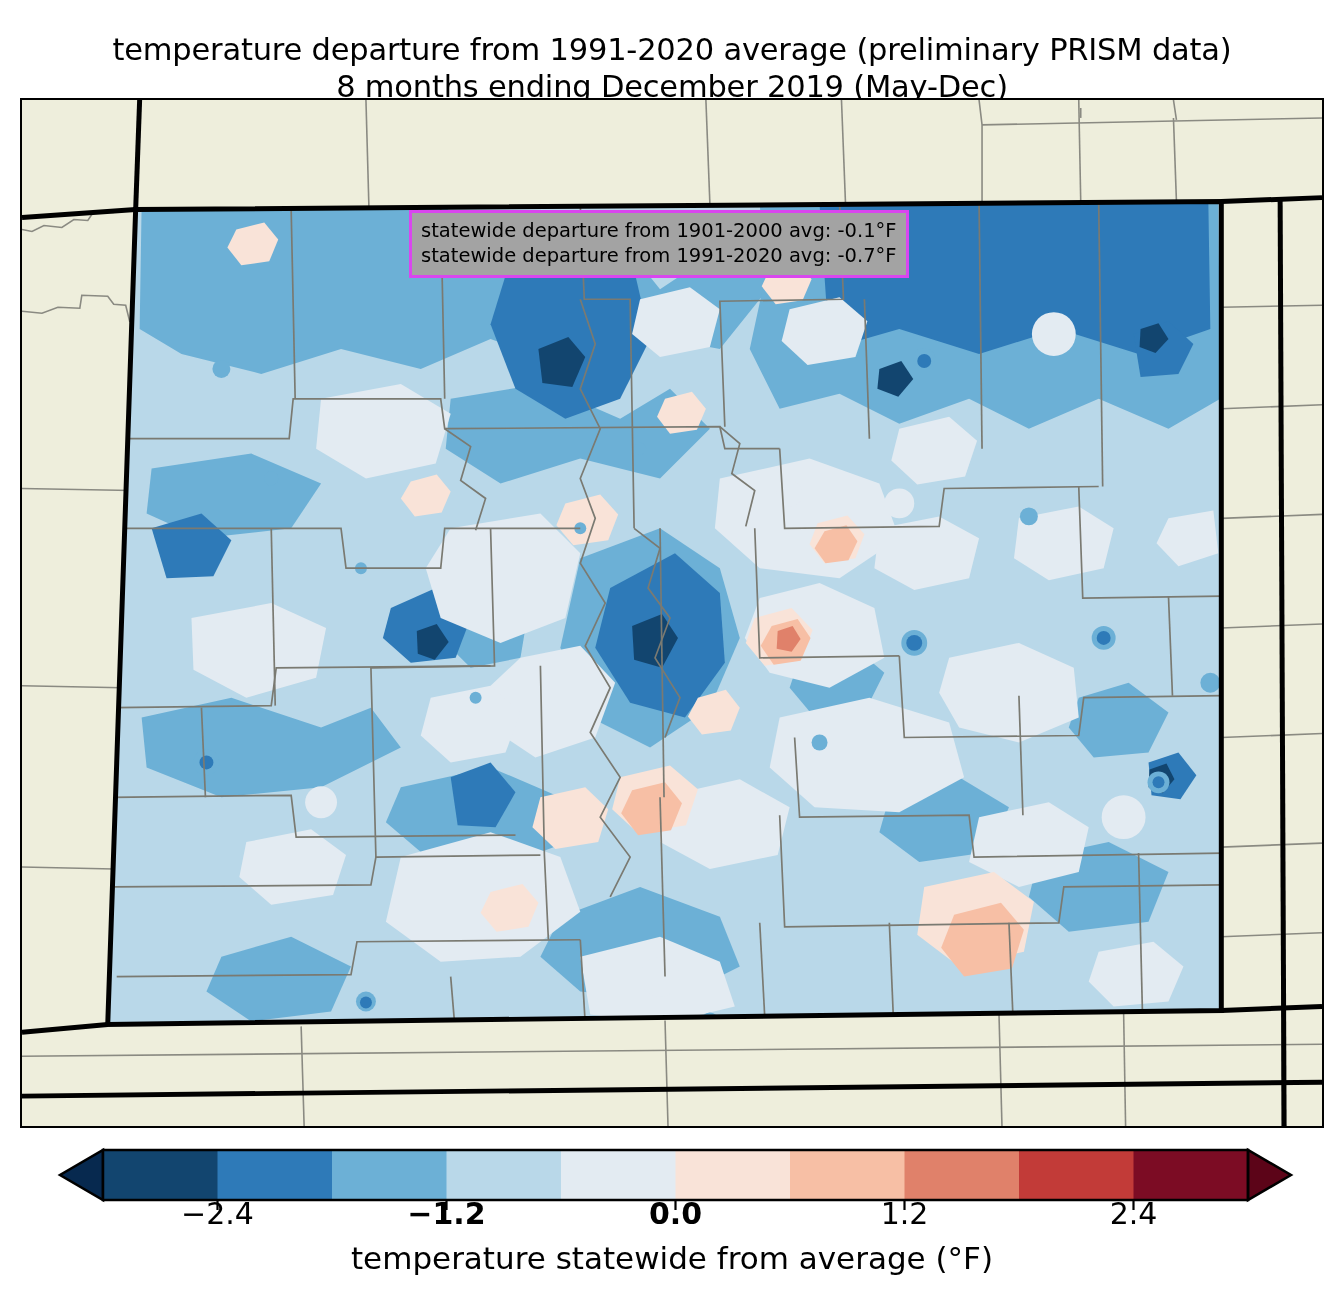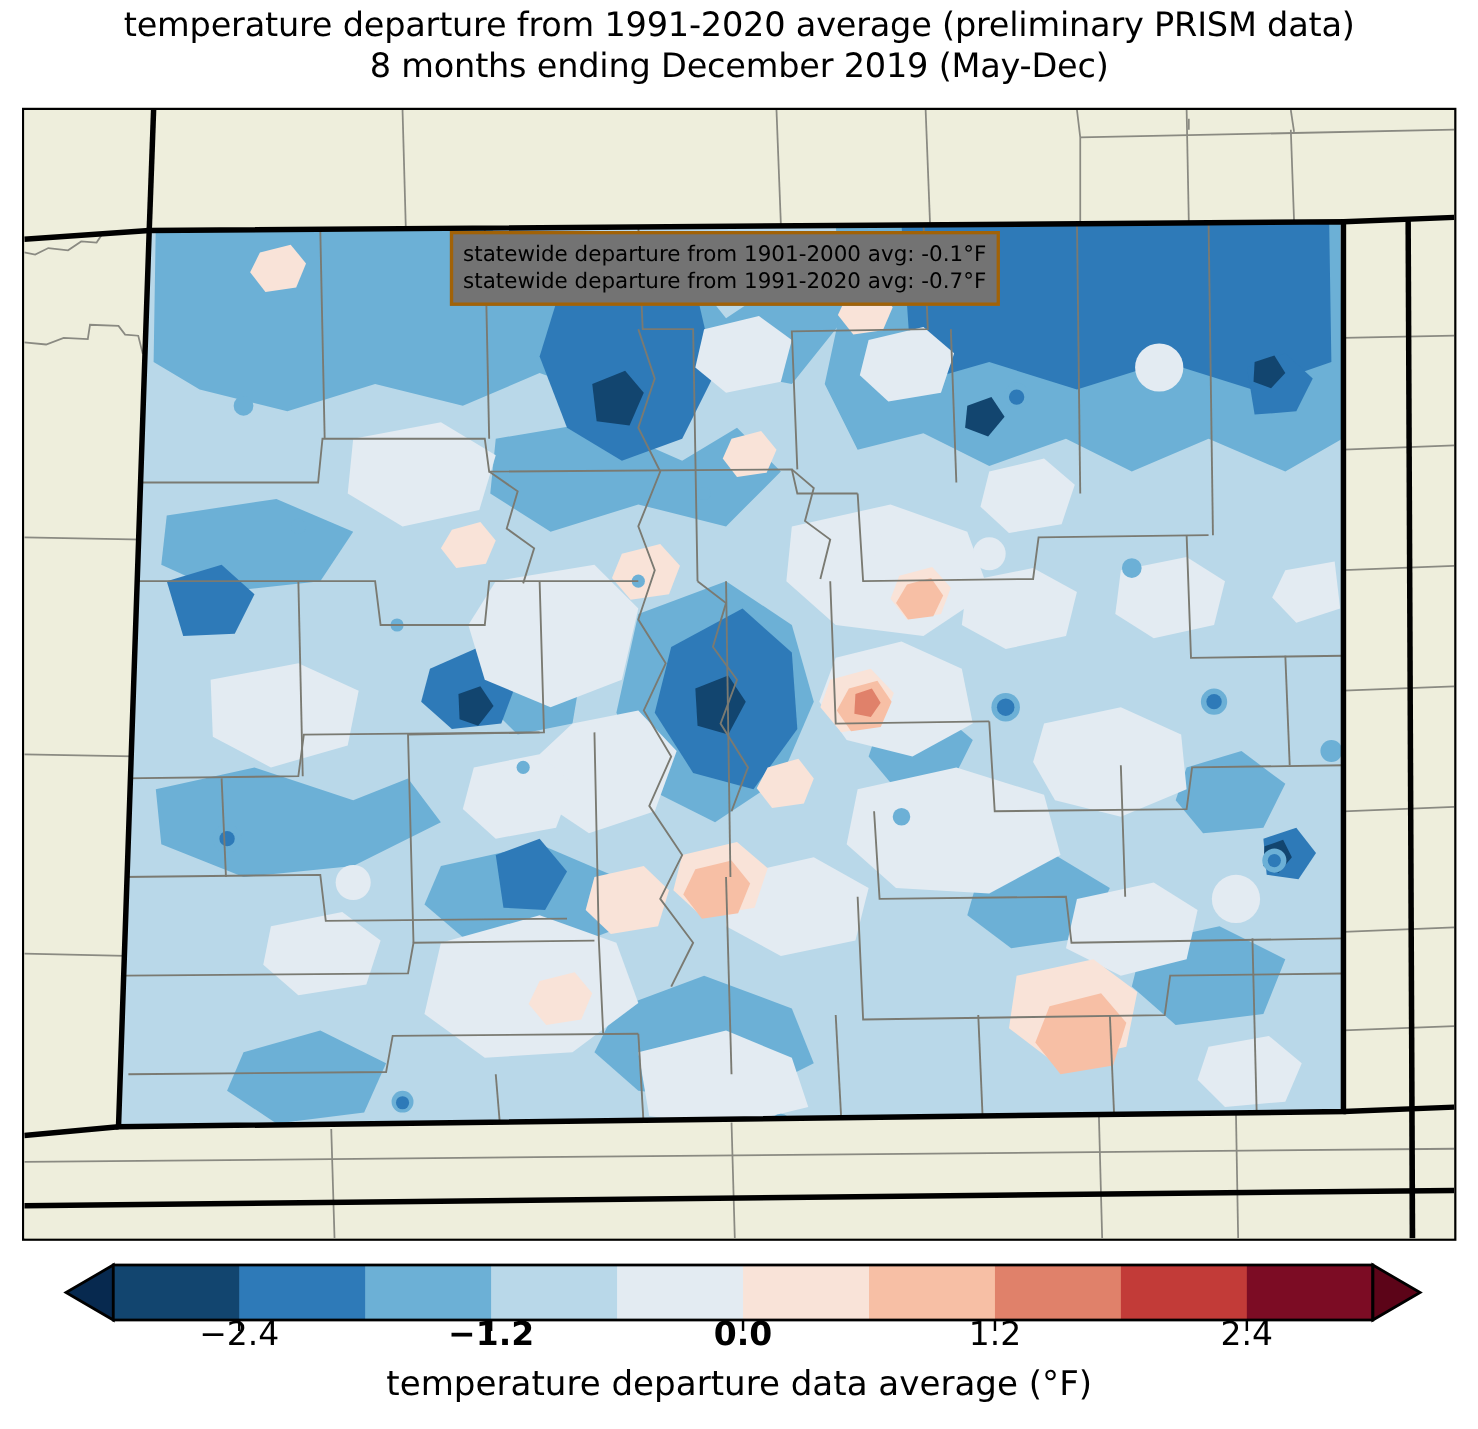--- a/index.html
+++ b/index.html
@@ -7,7 +7,7 @@
   #page{position:relative;width:1344px;height:1299px;background:#fff;}
 
   
-  .title-block{position:absolute;left:0;top:6px;width:1344px;text-align:center;line-height:1.20;}
+  .title-block{position:absolute;left:0;top:32px;width:1344px;text-align:center;line-height:1.20;}
   .title-line{font-size:30.5px;letter-spacing:-0.2px;white-space:nowrap;}
 
   

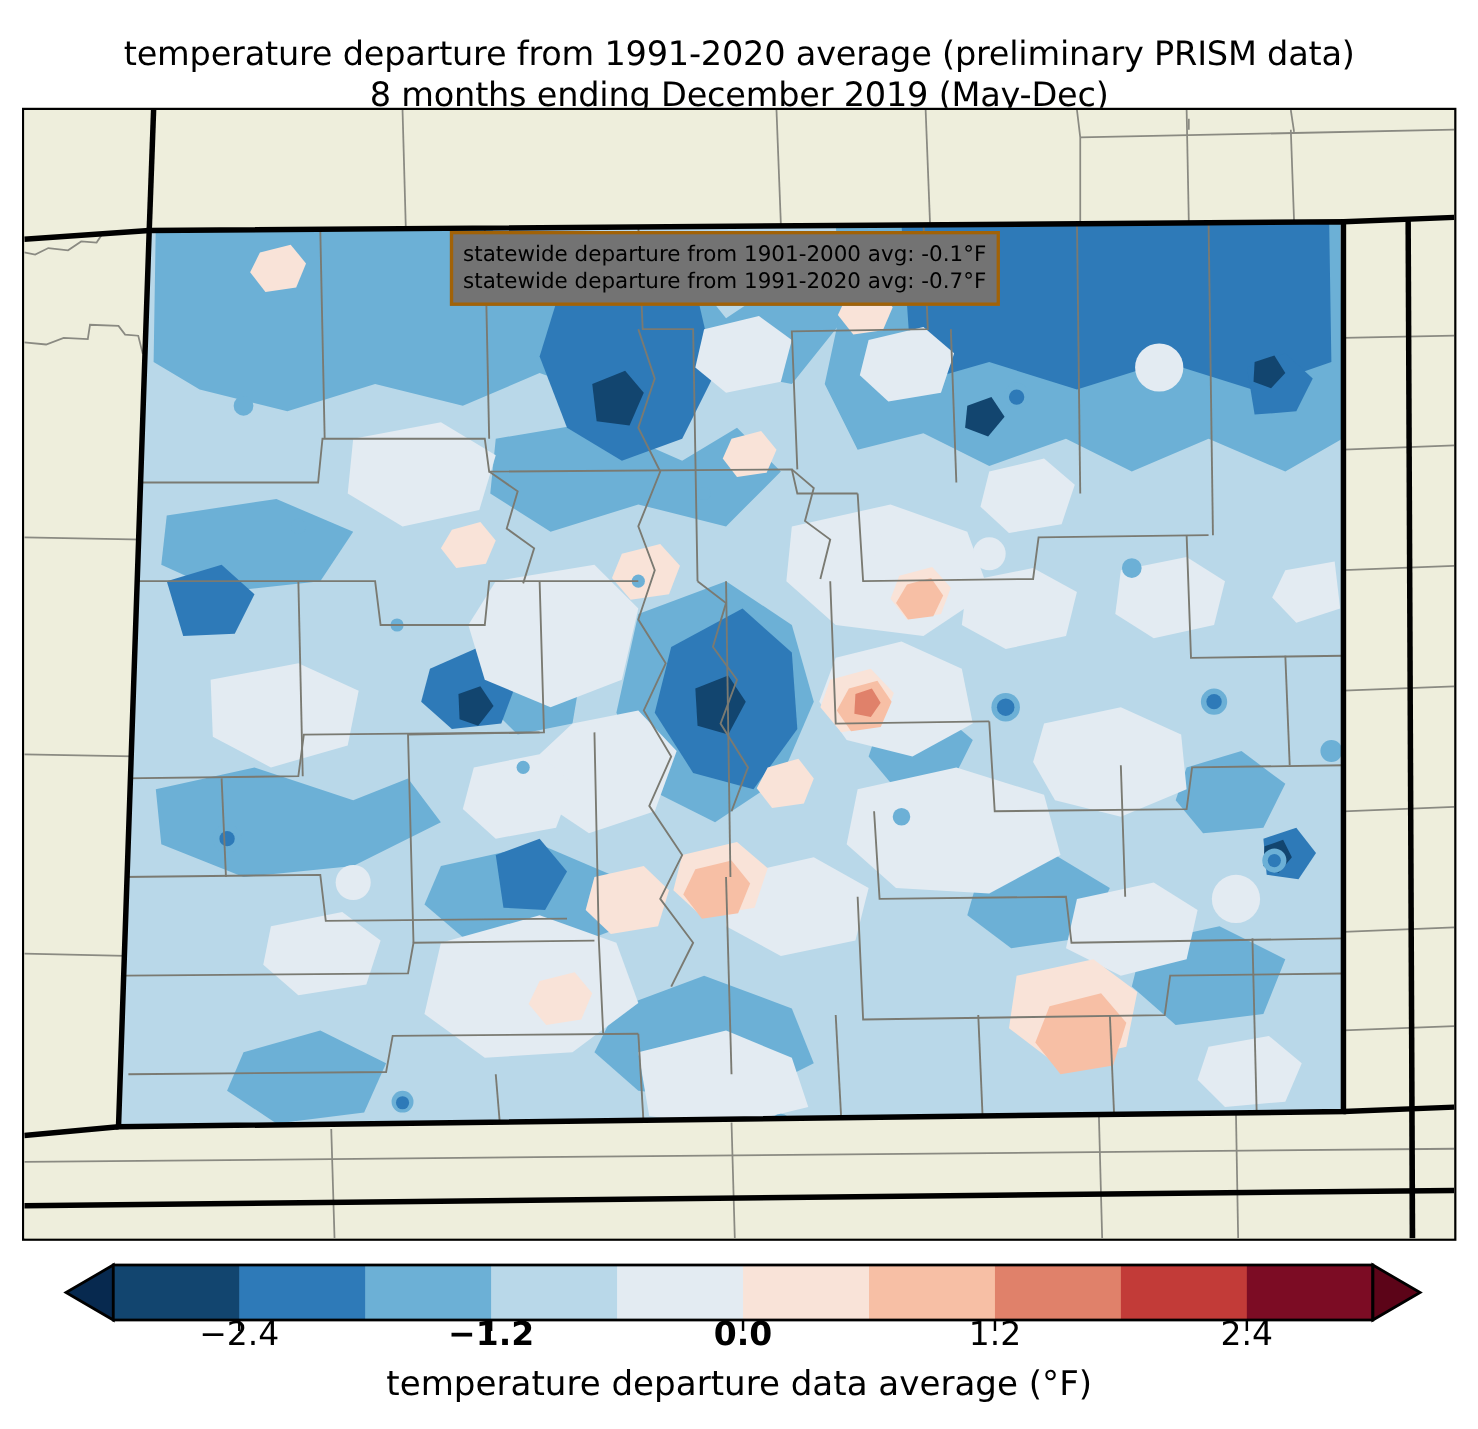--- a/index.html
+++ b/index.html
@@ -16,7 +16,7 @@
   .map-svg{position:absolute;left:0;top:0;width:100%;height:100%;display:block;}
 
   
-  .anno{position:absolute;background:#737373;border:3px solid #a16207;padding:5px 9px 6px 9px;
+  .anno{position:absolute;background:#a3a3a3;border:3px solid #d946ef;padding:5px 9px 6px 9px;
         line-height:1.30;font-size:19.5px;white-space:nowrap;}
   .stats-box{left:387px;top:110px;}
   .anno-line{display:block;}

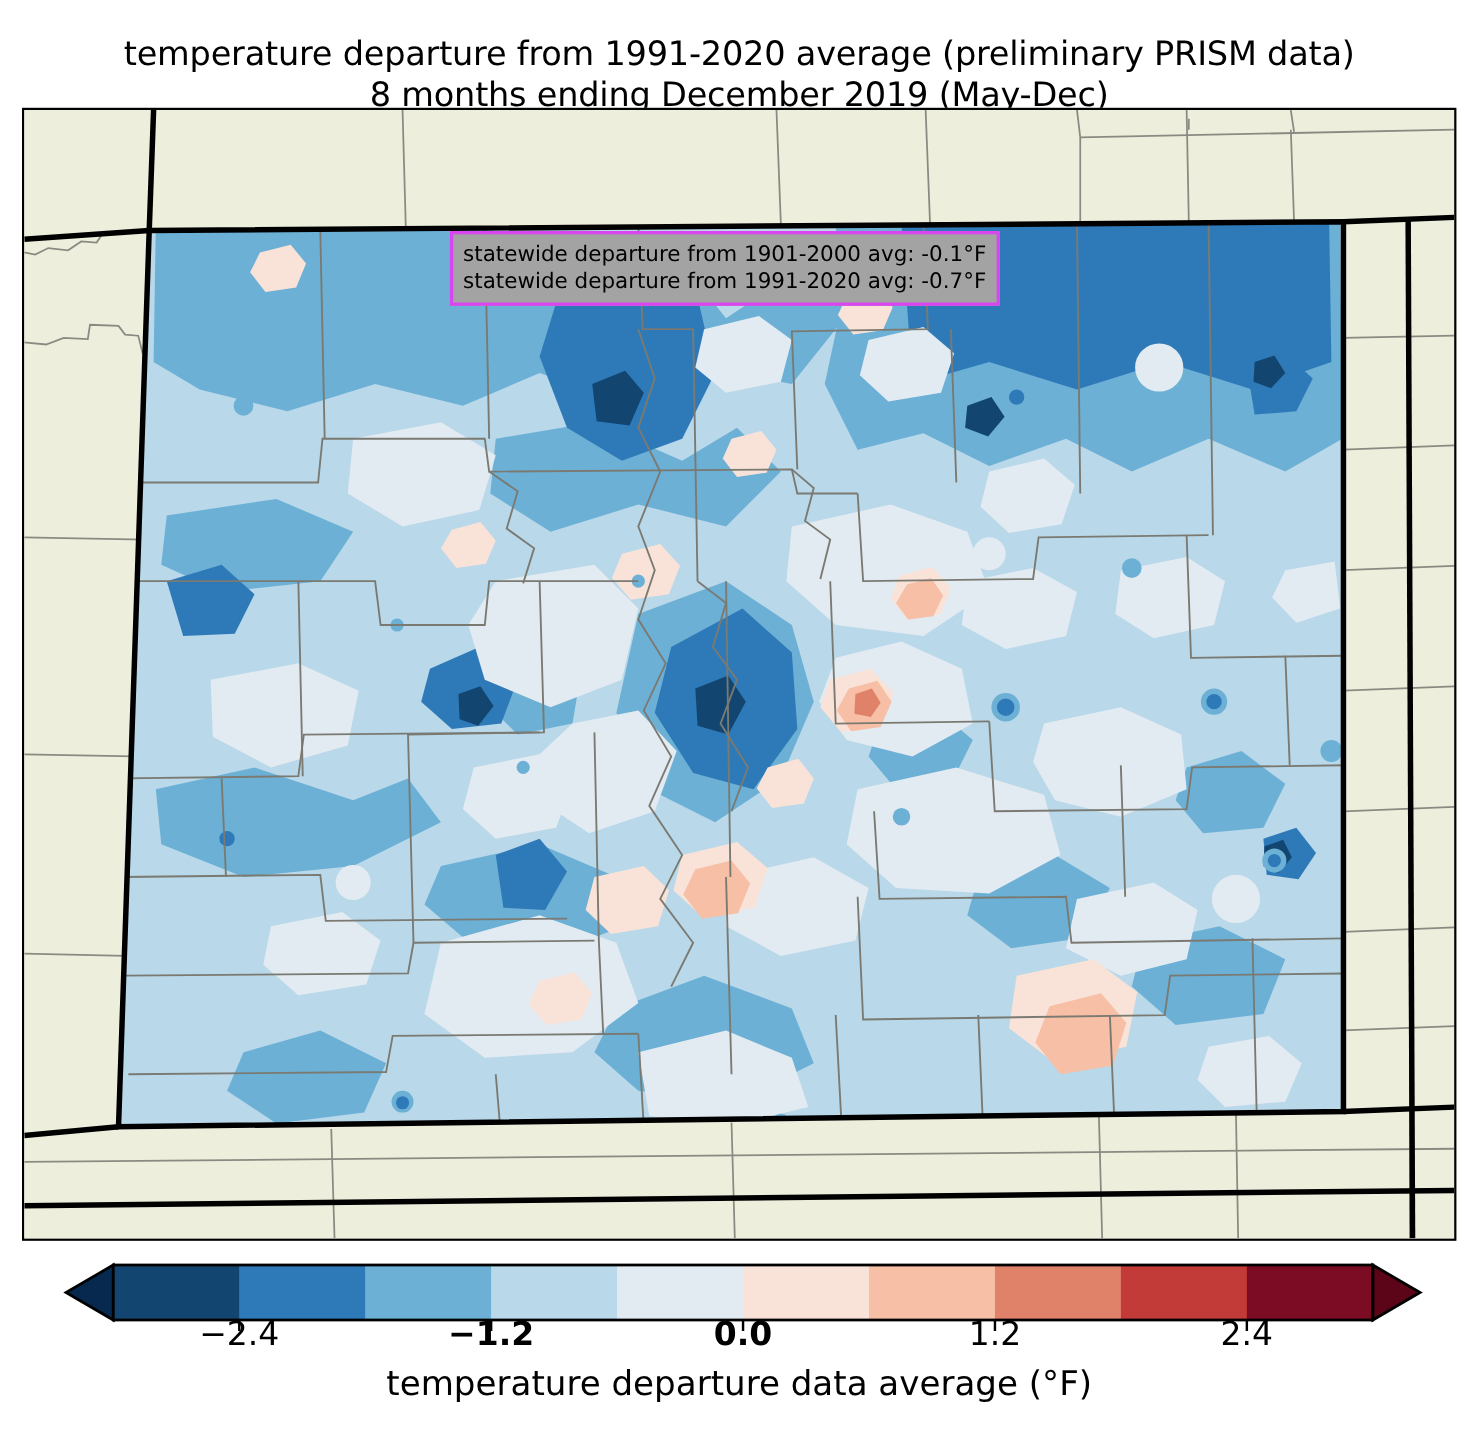--- a/index.html
+++ b/index.html
@@ -336,7 +336,7 @@
       <div class="cbar-tick" style="left: 1133.5px;">2.4</div>
     </div>
 
-<div class="cbar-axislabel">temperature departure data average (°F)</div>
+<div class="cbar-axislabel">temperature statewide from average (°F)</div>
 
 </div>
 

